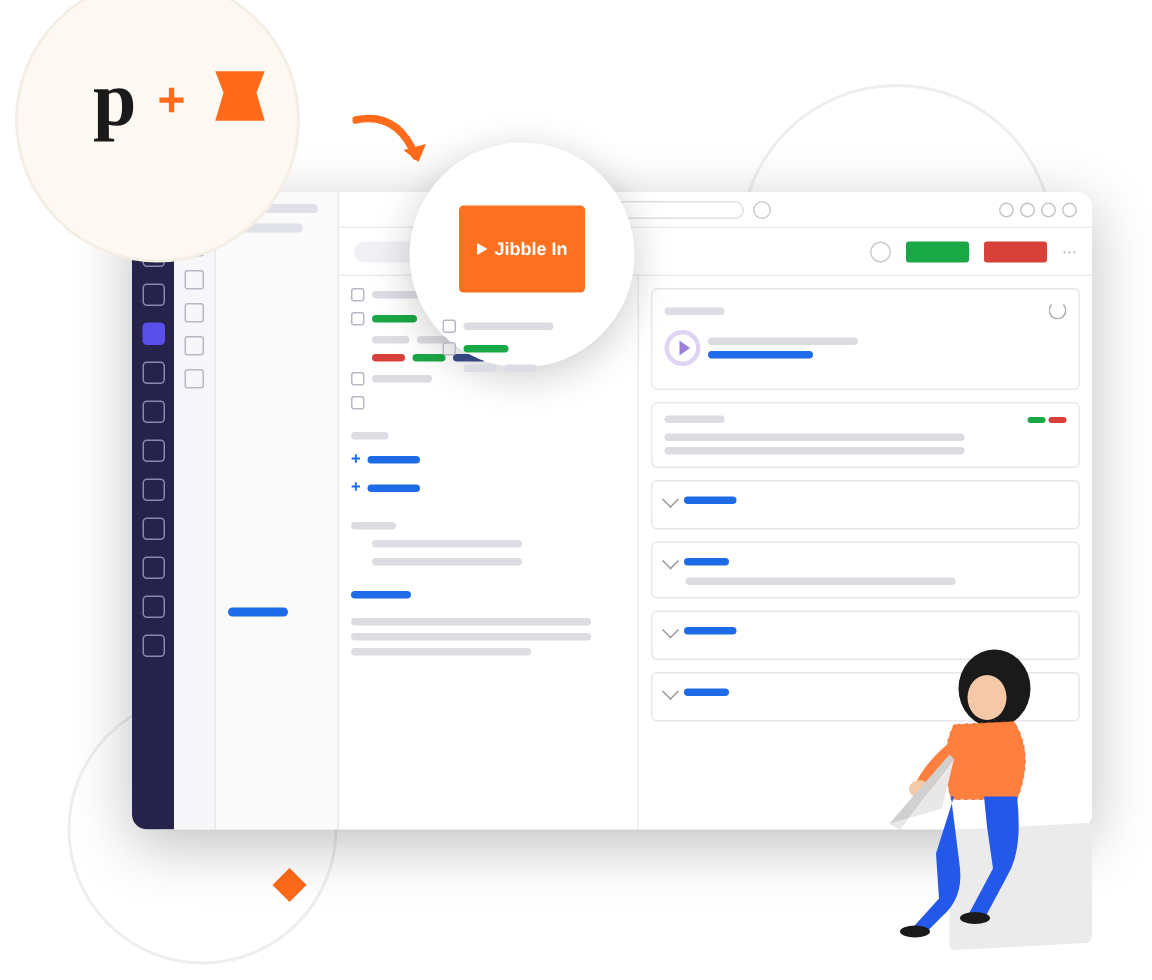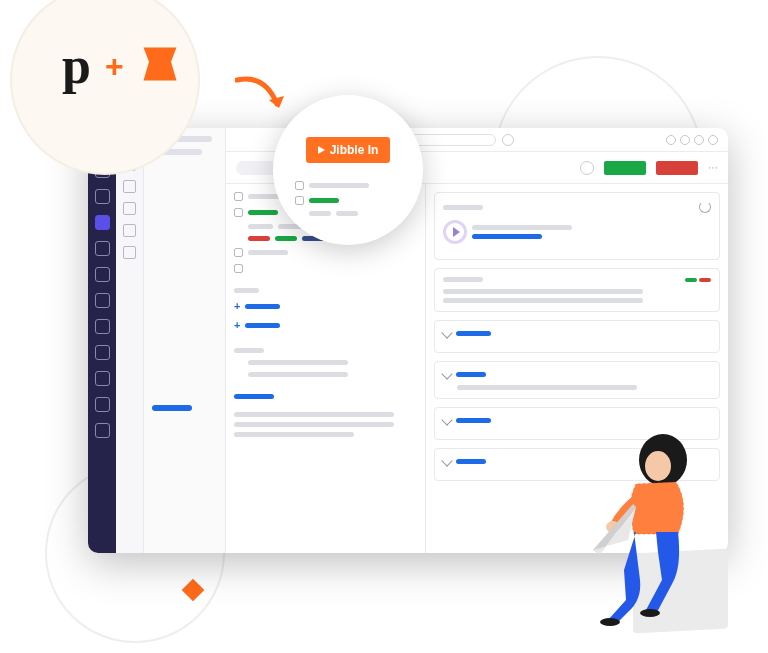--- a/index.html
+++ b/index.html
@@ -67,7 +67,7 @@
   .chev { width: 8px; height: 8px; border-right: 1.5px solid #999; border-bottom: 1.5px solid #999; transform: rotate(45deg); flex-shrink: 0; }
   
   .jibble-lens { position: absolute; top: 95px; left: 273px; width: 150px; height: 150px; background: #fff; border-radius: 50%; box-shadow: 0 6px 28px rgba(0,0,0,0.2); z-index: 7; display: flex; flex-direction: column; align-items: center; padding-top: 42px; }
-  .jibble-btn { background: #ff7120; color: #fff; border: none; border-radius: 3px; padding: 6px 12px; font-size: 12px; font-weight: 600; display: flex; align-items: center; gap: 5px; cursor: pointer; }
+  .jibble-btn { background: #ff7120; color: #fff; border: none; border-radius: 3px; padding: 22px 12px; font-size: 12px; font-weight: 600; display: flex; align-items: center; gap: 5px; cursor: pointer; }
   .jibble-tri { width: 0; height: 0; border-left: 7px solid #fff; border-top: 4px solid transparent; border-bottom: 4px solid transparent; }
   .lens-lines { margin-top: 18px; width: 100%; padding: 0 22px; }
   .lens-row { display: flex; gap: 5px; margin-bottom: 6px; align-items: center; }

